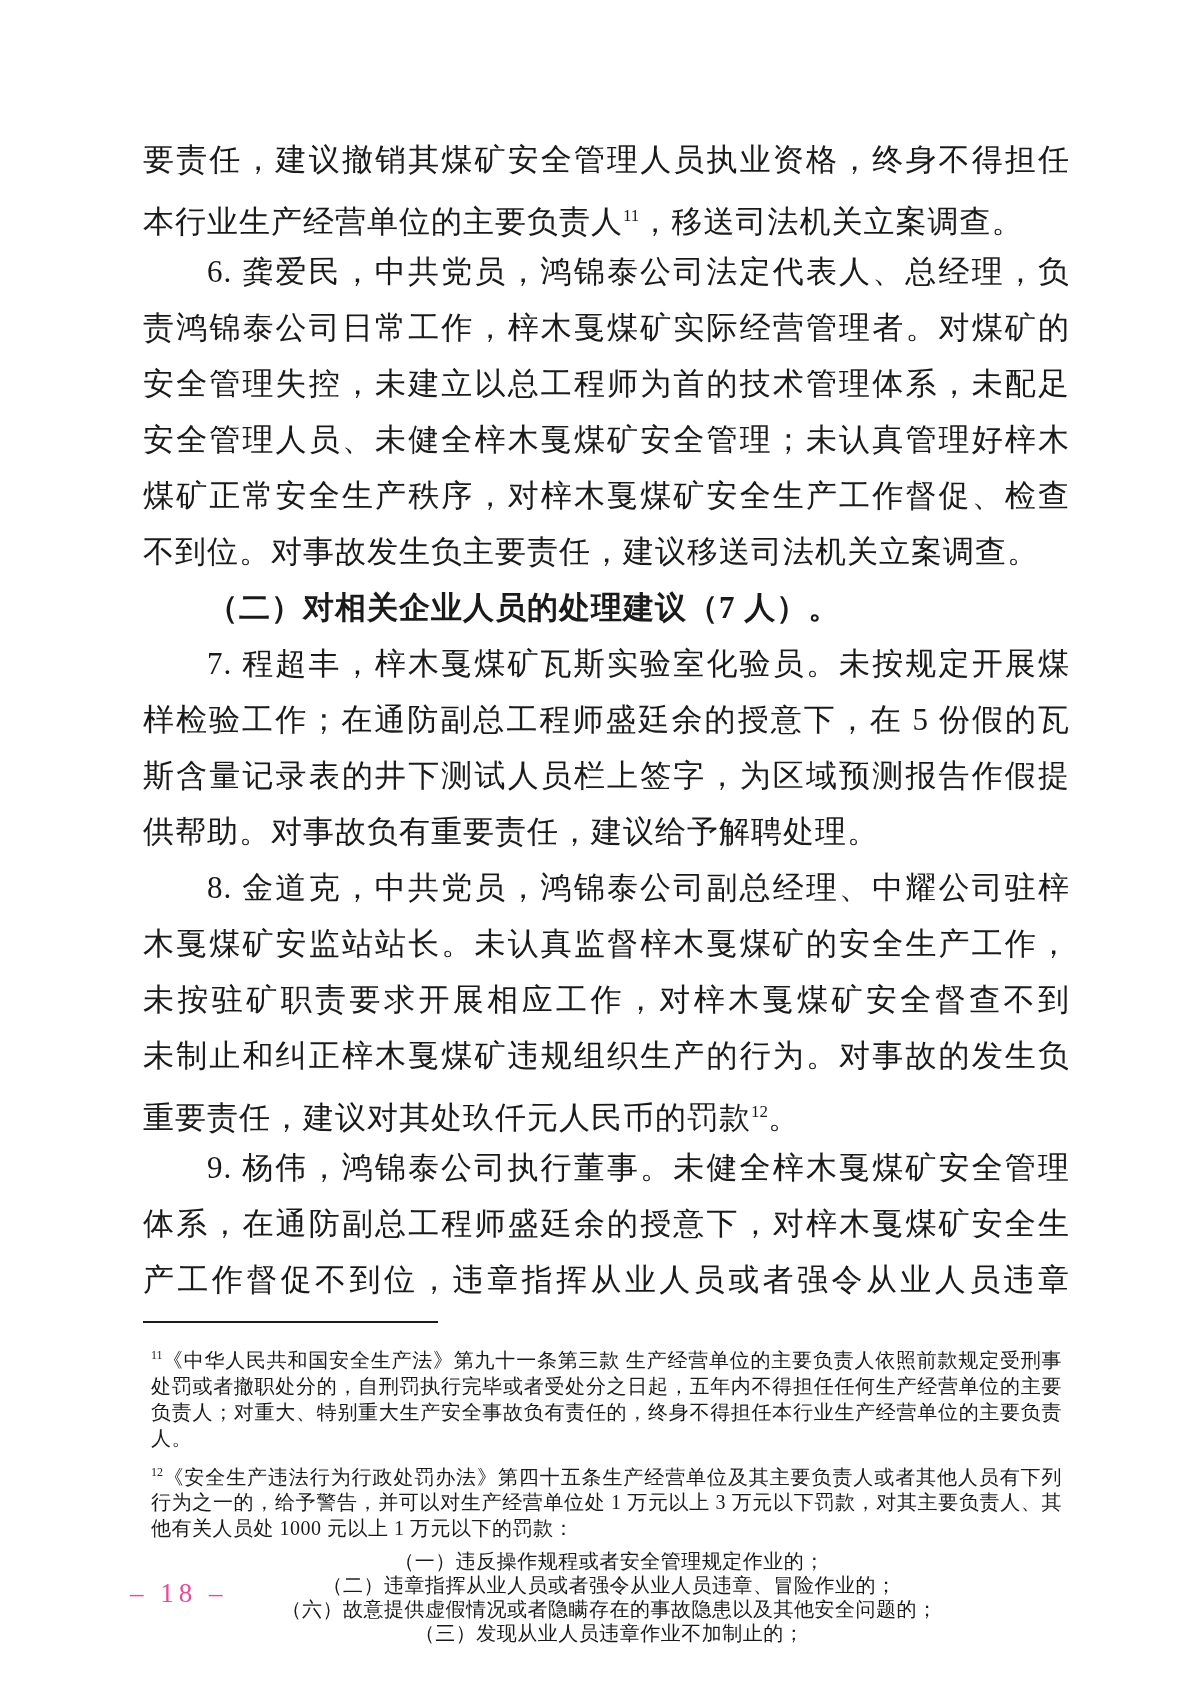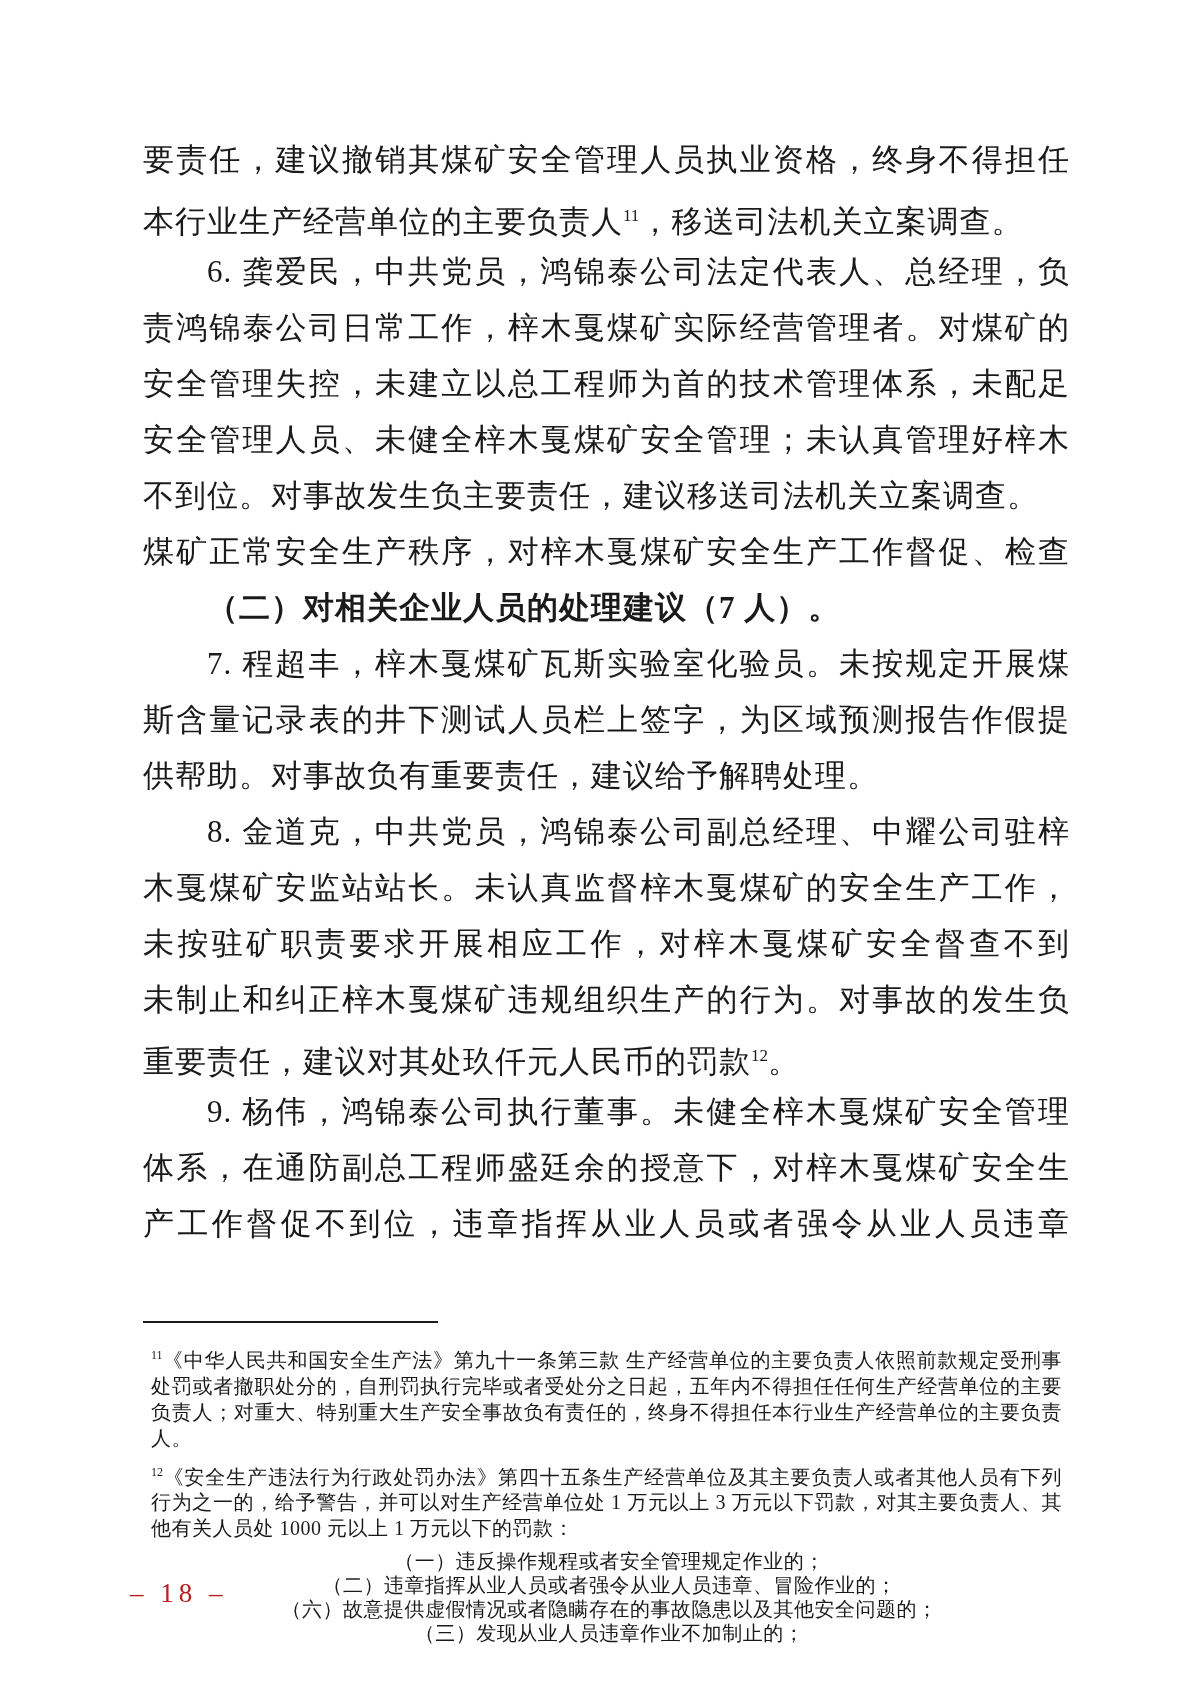--- a/index.html
+++ b/index.html
@@ -97,8 +97,8 @@
     <div class="line fill">责鸿锦泰公司日常工作，梓木戛煤矿实际经营管理者。对煤矿的</div>
     <div class="line fill">安全管理失控，未建立以总工程师为首的技术管理体系，未配足</div>
     <div class="line fill">安全管理人员、未健全梓木戛煤矿安全管理；未认真管理好梓木戛</div>
+    <div class="line fill">煤矿正常安全生产秩序，对梓木戛煤矿安全生产工作督促、检查</div>
     <div class="line end">不到位。对事故发生负主要责任，建议移送司法机关立案调查。</div>
-    <div class="line fill">煤矿正常安全生产秩序，对梓木戛煤矿安全生产工作督促、检查</div>
     <div class="line end indent heading">（二）对相关企业人员的处理建议（7 人）。</div>
     <div class="line fill indent">7. 程超丰，梓木戛煤矿瓦斯实验室化验员。未按规定开展煤</div>
     <div class="line fill">斯含量记录表的井下测试人员栏上签字，为区域预测报告作假提</div>

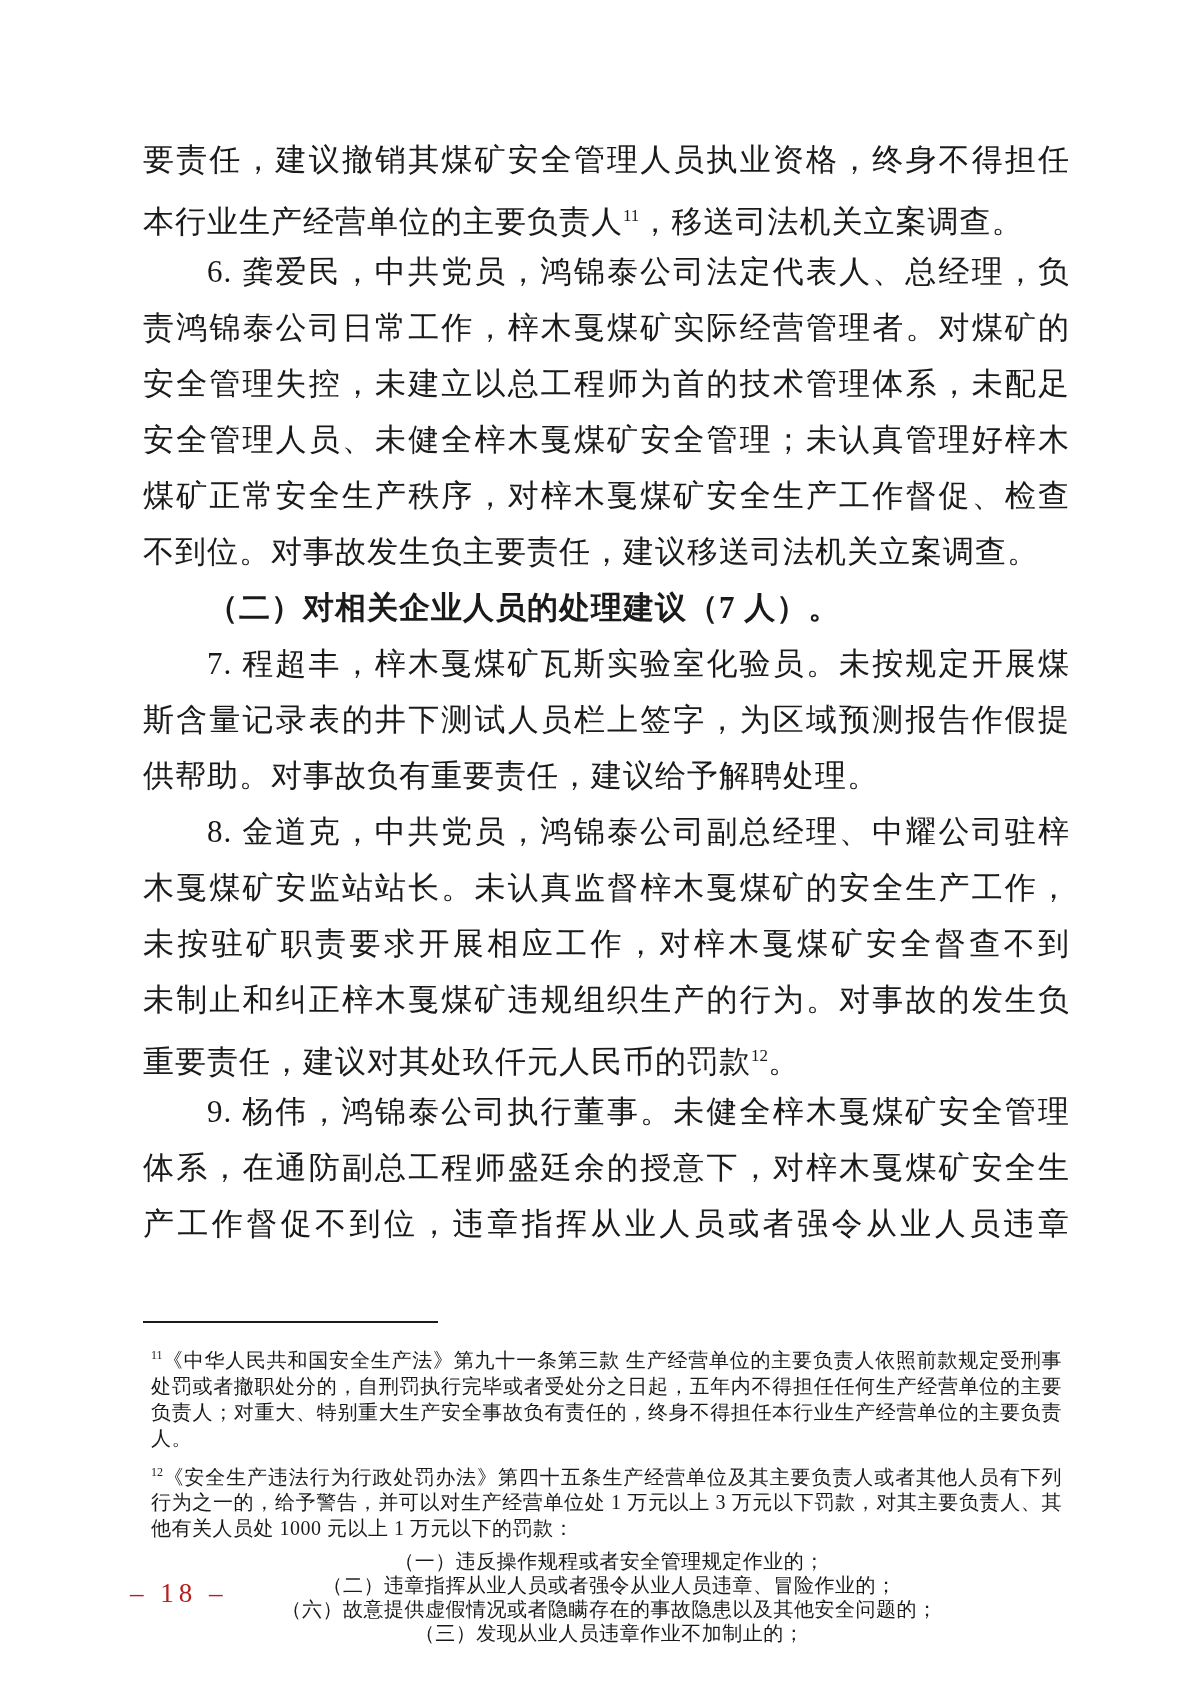--- a/index.html
+++ b/index.html
@@ -101,6 +101,7 @@
     <div class="line end">不到位。对事故发生负主要责任，建议移送司法机关立案调查。</div>
     <div class="line end indent heading">（二）对相关企业人员的处理建议（7 人）。</div>
     <div class="line fill indent">7. 程超丰，梓木戛煤矿瓦斯实验室化验员。未按规定开展煤</div>
+    <div class="line fill">样检验工作；在通防副总工程师盛廷余的授意下，在 5 份假的瓦</div>
     <div class="line fill">斯含量记录表的井下测试人员栏上签字，为区域预测报告作假提</div>
     <div class="line end">供帮助。对事故负有重要责任，建议给予解聘处理。</div>
     <div class="line fill indent">8. 金道克，中共党员，鸿锦泰公司副总经理、中耀公司驻梓</div>

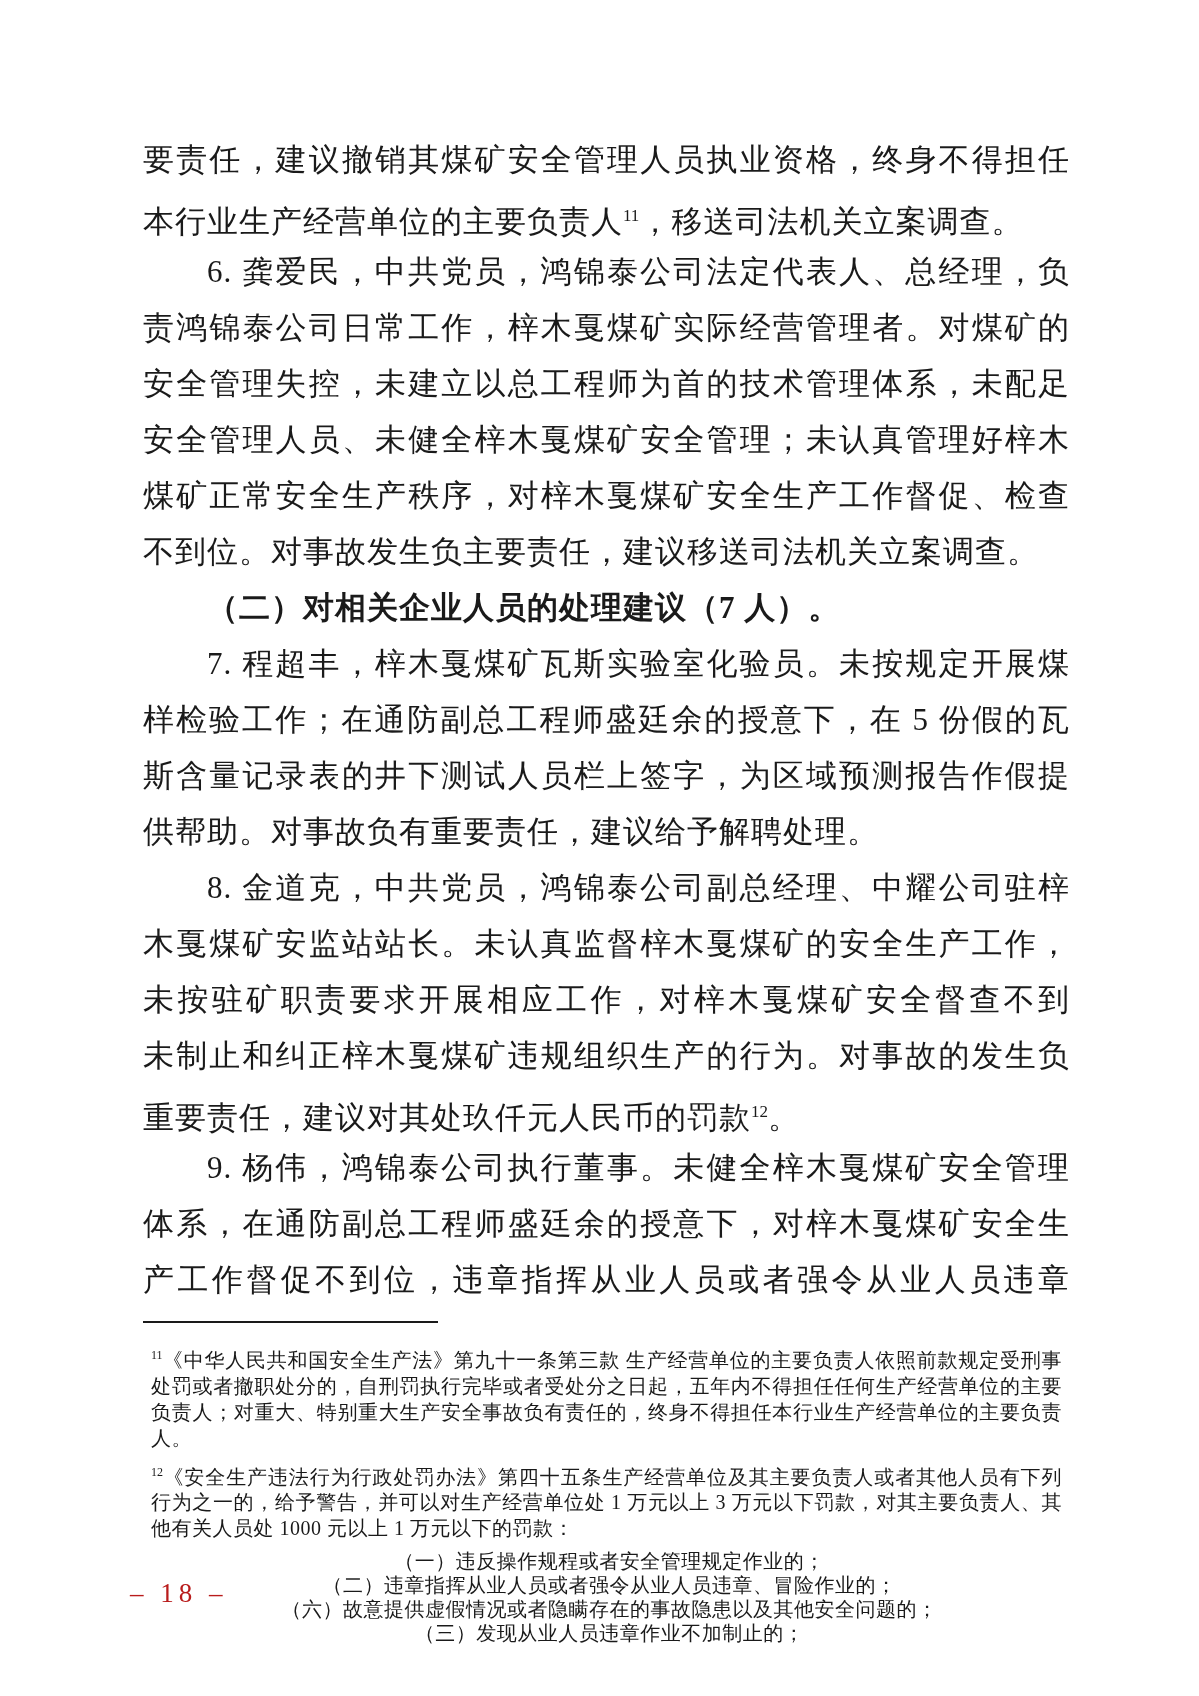--- a/index.html
+++ b/index.html
@@ -82,7 +82,7 @@
     top: 1578px;
     font-size: 27px;
     letter-spacing: 5px;
-    color: #b91c1c;
+    color: #ec4899;
   }
 </style>
 </head>

